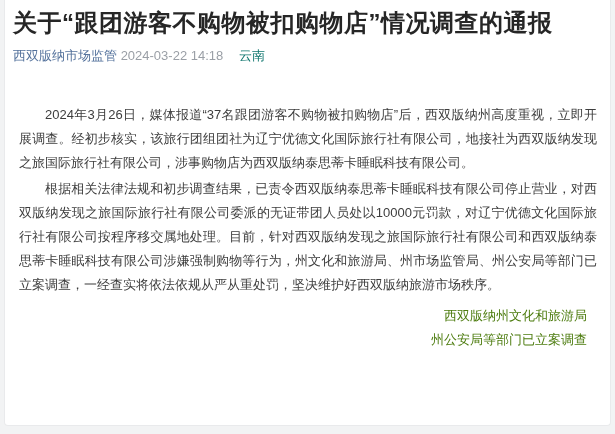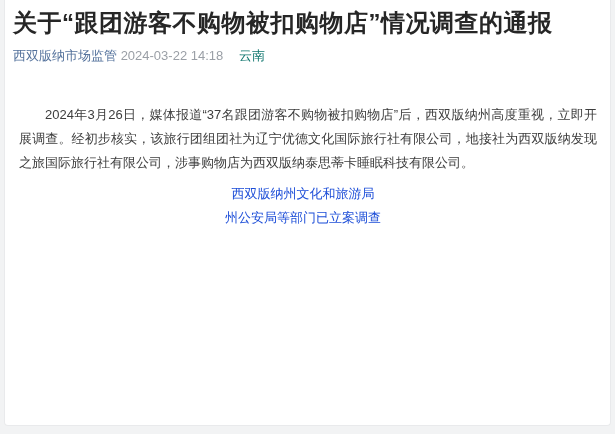--- a/index.html
+++ b/index.html
@@ -82,6 +82,7 @@
 
   <div class="content">
     <p>2024年3月26日，媒体报道“37名跟团游客不购物被扣购物店”后，西双版纳州高度重视，立即开展调查。经初步核实，该旅行团组团社为辽宁优德文化国际旅行社有限公司，地接社为西双版纳发现之旅国际旅行社有限公司，涉事购物店为西双版纳泰思蒂卡睡眠科技有限公司。</p>
+    <p>根据相关法律法规和初步调查结果，已责令西双版纳泰思蒂卡睡眠科技有限公司停止营业，对西双版纳发现之旅国际旅行社有限公司委派的无证带团人员处以10000元罚款，对辽宁优德文化国际旅行社有限公司按程序移交属地处理。目前，针对西双版纳发现之旅国际旅行社有限公司和西双版纳泰思蒂卡睡眠科技有限公司涉嫌强制购物等行为，州文化和旅游局、州市场监管局、州公安局等部门已立案调查，一经查实将依法依规从严从重处罚，坚决维护好西双版纳旅游市场秩序。</p>
 
     <div class="signature">
       <div>西双版纳州文化和旅游局</div>

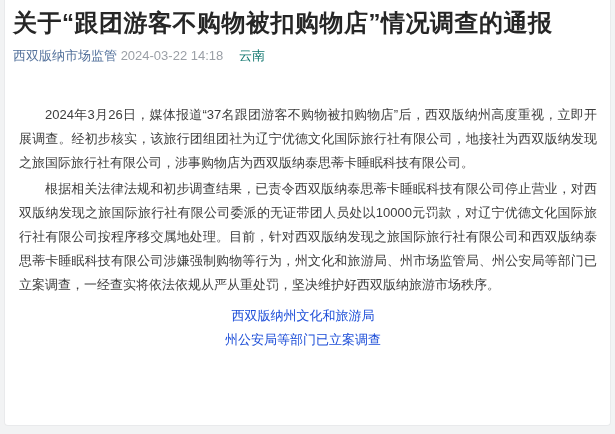--- a/index.html
+++ b/index.html
@@ -63,9 +63,9 @@
   .signature {
     margin-top: 7px;
     padding-right: 10px;
-    text-align: center;
+    text-align: right;
     line-height: 24px;
-    color: #1d4ed8;
+    color: #4d7c0f;
   }
 </style>
 </head>

